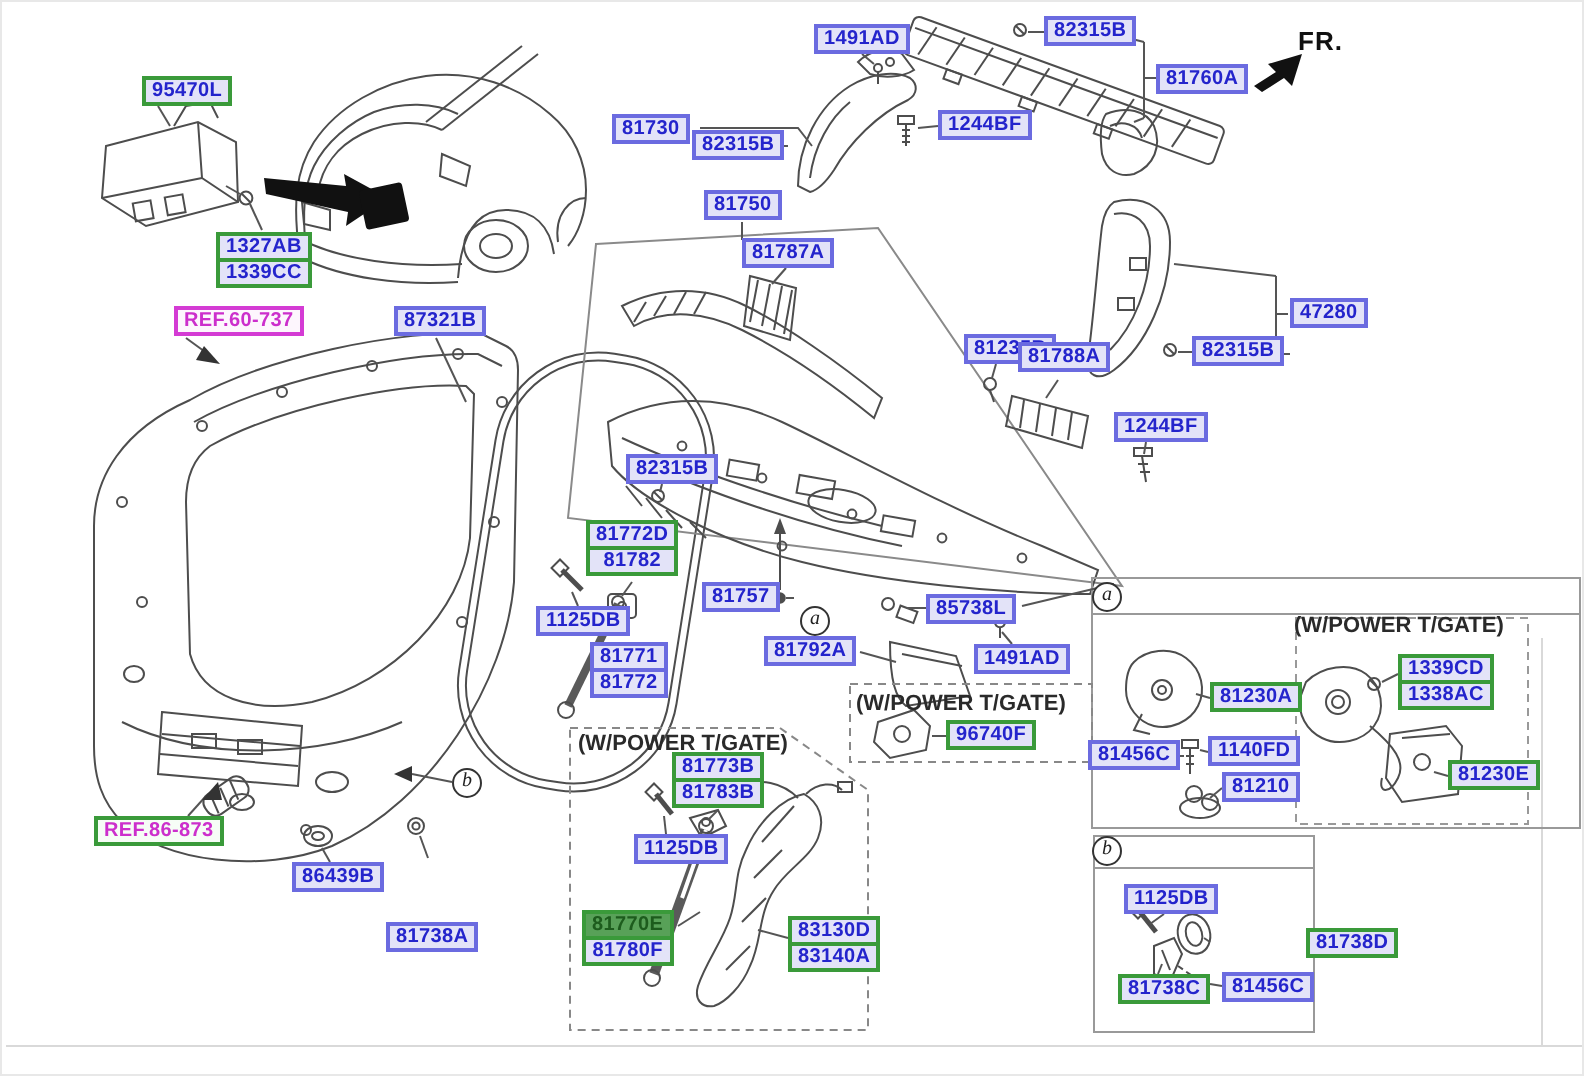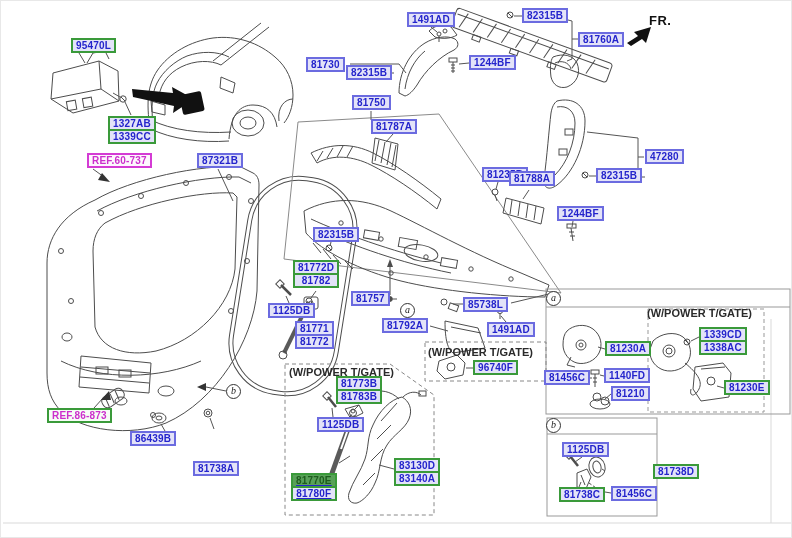--- a/index.html
+++ b/index.html
@@ -386,7 +386,7 @@
       <div class="lbl ref-green" style="left: 46px; top: 407px;">
         <div class="row">REF.86-873</div>
       </div>
-      <div class="lbl blue" style="left: 129px; top: 430px;">
+      <div class="lbl blue" style="left: 145px; top: 430px;">
         <div class="row">86439B</div>
       </div>
       <div class="lbl blue" style="left: 192px; top: 428px; margin-top: 32px;">

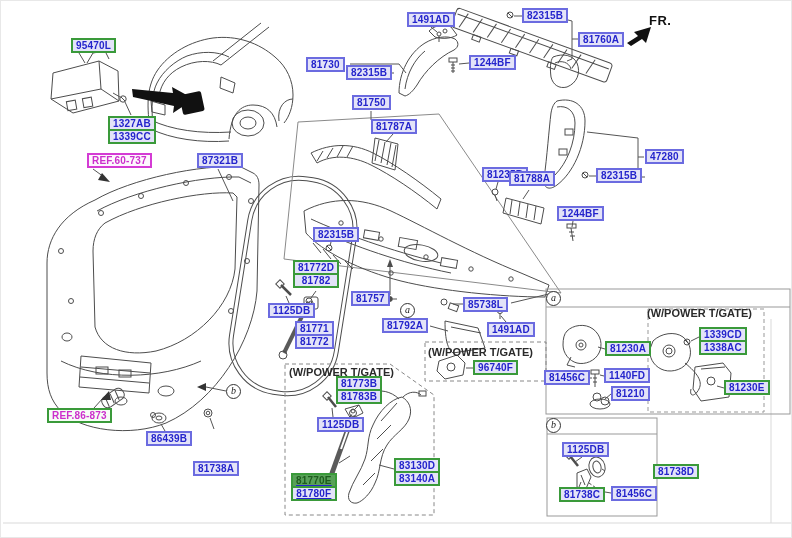--- a/index.html
+++ b/index.html
@@ -473,7 +473,7 @@
       <div class="lbl blue" style="left: 316px; top: 416px;">
         <div class="row">1125DB</div>
       </div>
-      <div class="lbl stack-green" style="left: 290px; top: 472px; text-decoration: underline;">
+      <div class="lbl stack-green" style="left: 290px; top: 454px;">
         <div class="row hl">81770E</div>
         <div class="row">81780F</div>
       </div>

